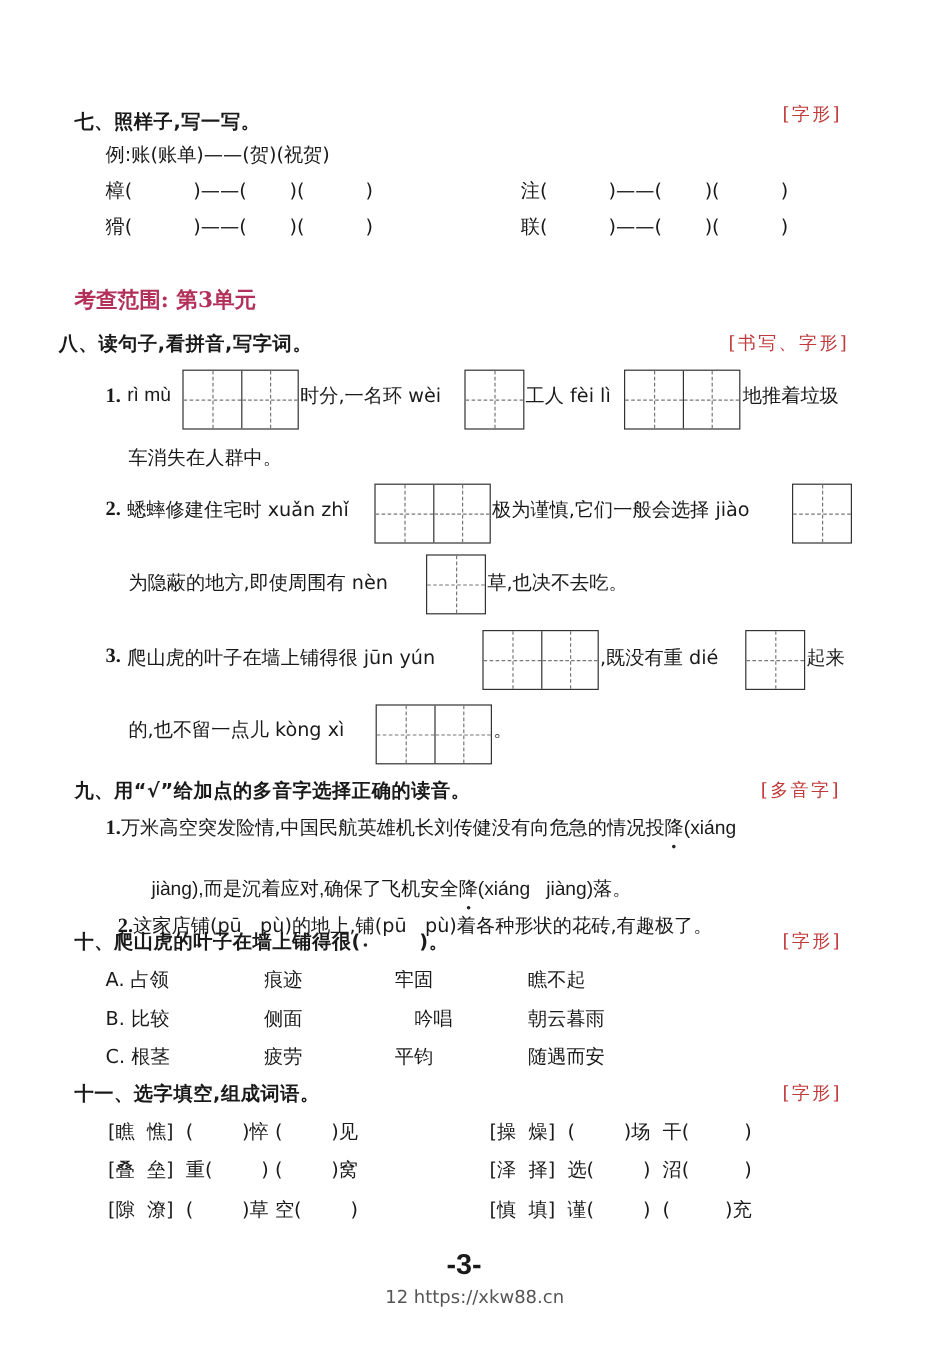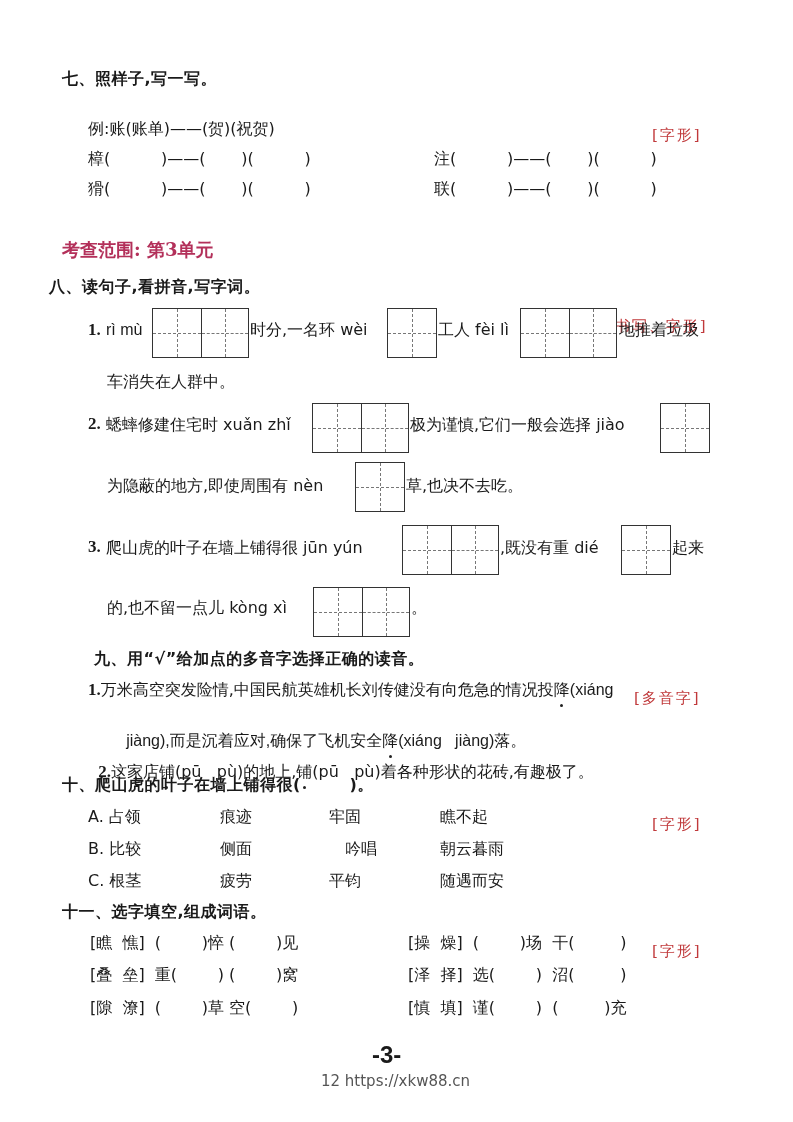--- a/index.html
+++ b/index.html
@@ -26,7 +26,7 @@
 </head>
 <body>
 
-<div class="abs q-title" style="left:62px; top:69px;">七、照样子,写一写。</div>
+<div class="abs q-title" style="left:62px; top:92px;">七、照样子,写一写。</div>
 <div class="abs tag" style="left:652px; top:86px;">[字形]</div>
 <div class="abs body" style="left:88px; top:119px;">例:账(账单)——(贺)(祝贺)</div>
 <div class="abs body" style="left:88px; top:149px; white-space:pre;">樟(          )——(       )(          )</div>

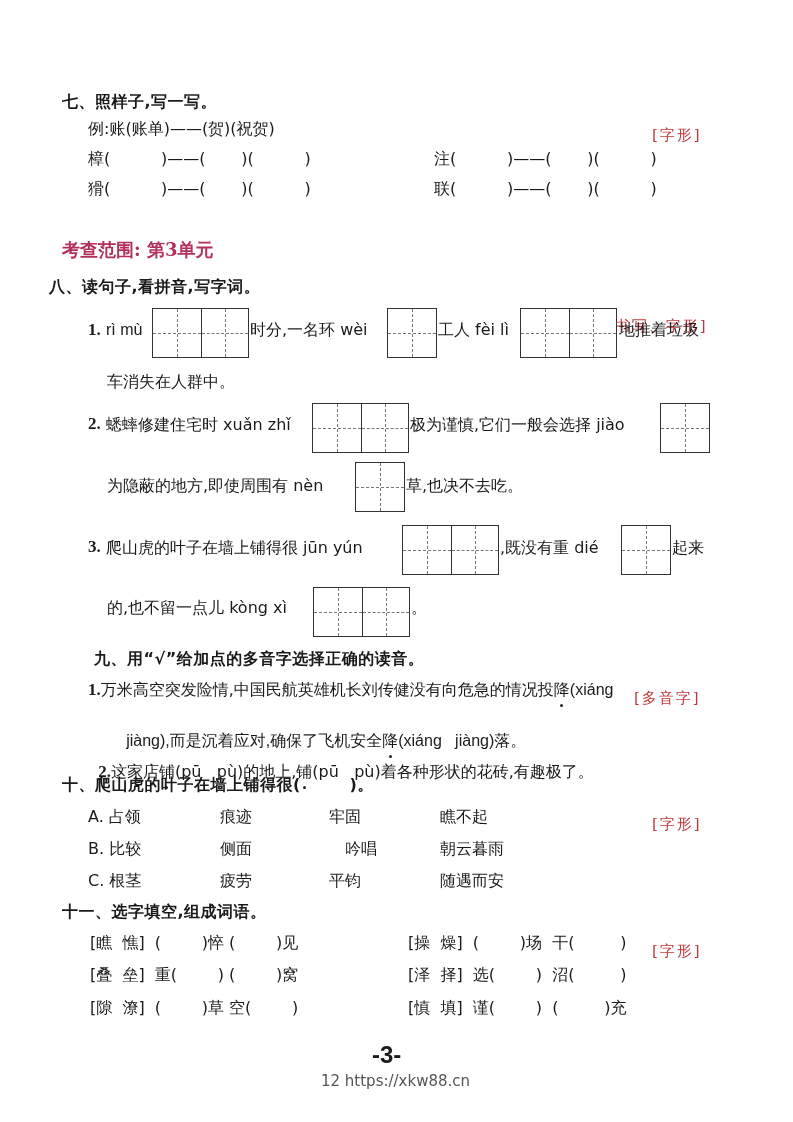--- a/index.html
+++ b/index.html
@@ -7,7 +7,7 @@
          font-family:"DejaVu Sans", "Liberation Sans", sans-serif; color:#1a1a1a; }
   .abs { position:absolute; white-space:nowrap; }
   .q-title { font-size:16px; font-weight:bold; letter-spacing:0.5px; }
-  .tag { font-size:15px; color:#c0393b; font-family:"DejaVu Serif", serif; letter-spacing:2px;margin-top:40px; }
+  .tag { font-size:15px; color:#c0393b; font-family:"DejaVu Serif", serif; letter-spacing:2px; }
   .section { font-size:18px; font-weight:bold; color:#b3305a; font-family:"DejaVu Serif", serif; }
   .body { font-size:16px; }
   .num { font-weight:bold; font-family:"Liberation Serif", serif; font-size:17px; }

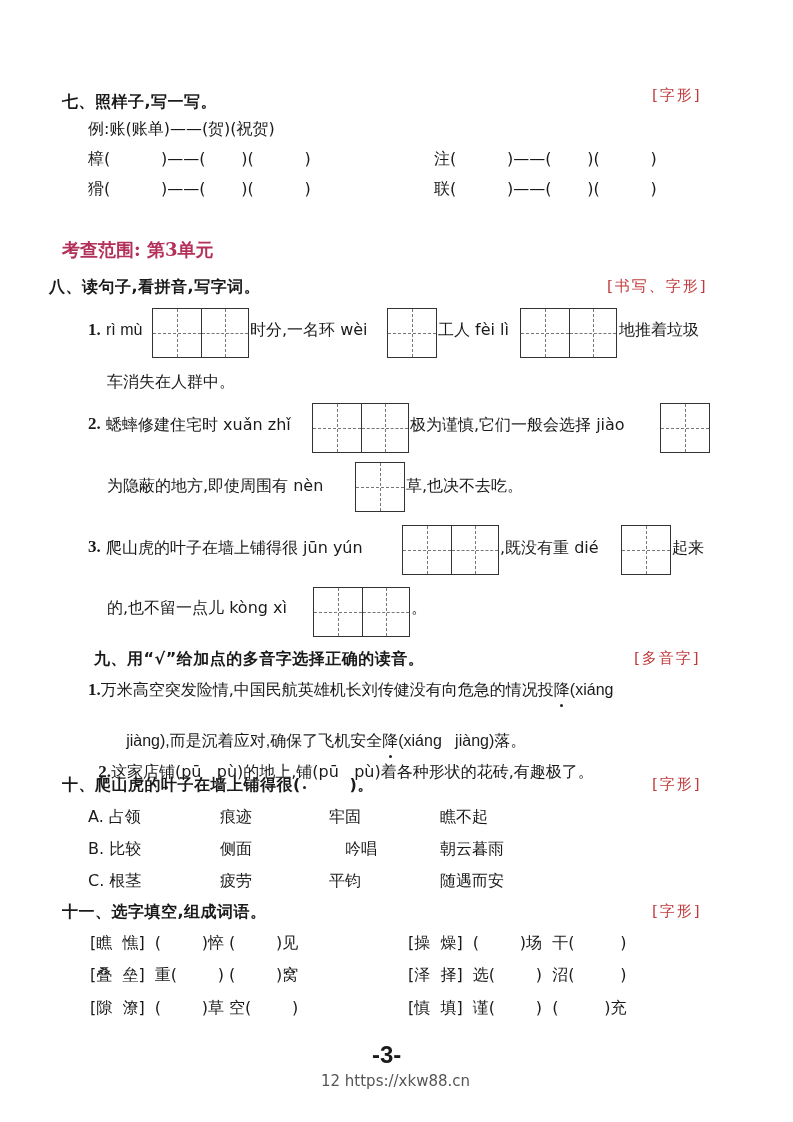--- a/index.html
+++ b/index.html
@@ -91,7 +91,7 @@
   </div>
 <div class="abs body" style="left:411px; top:598px;">。</div>
 
-<div class="abs q-title" style="left:62px; top:649px;margin-left:32px;">九、用“√”给加点的多音字选择正确的读音。</div>
+<div class="abs q-title" style="left:62px; top:649px;">九、用“√”给加点的多音字选择正确的读音。</div>
 <div class="abs tag" style="left:634px; top:649px;">[多音字]</div>
 <div class="abs body" style="left:88px; top:680px;">
   <span class="num">1.</span><span>万米高空突发险情,中国民航英雄机长刘传健没有向危急的情况投</span><span class="dotted">降</span><span class="py">(xiáng</span>

